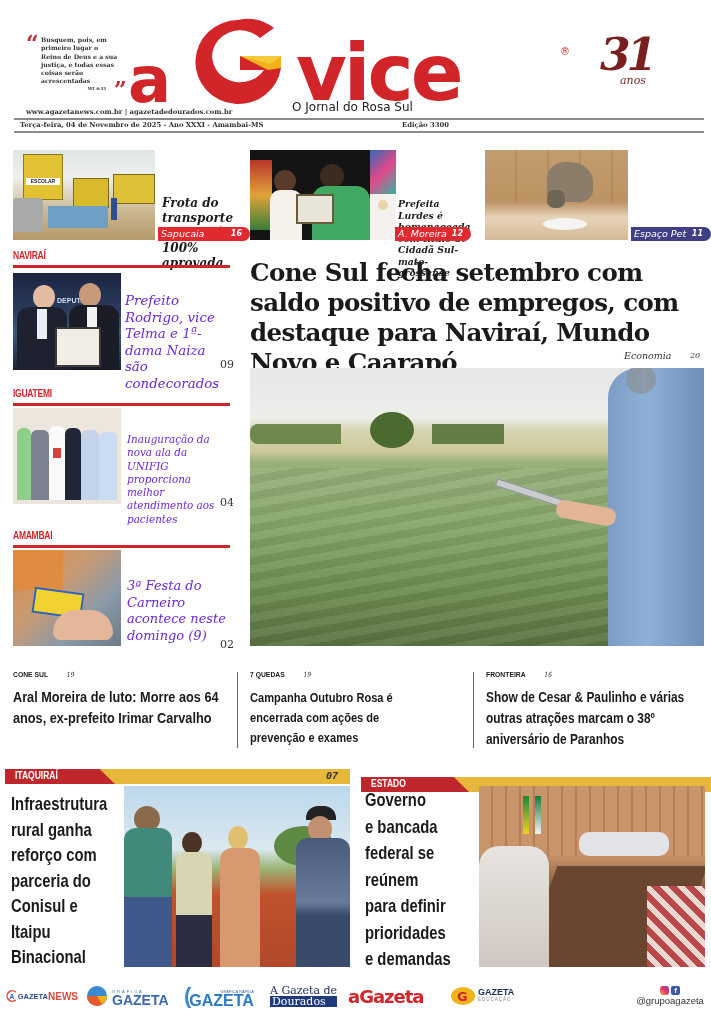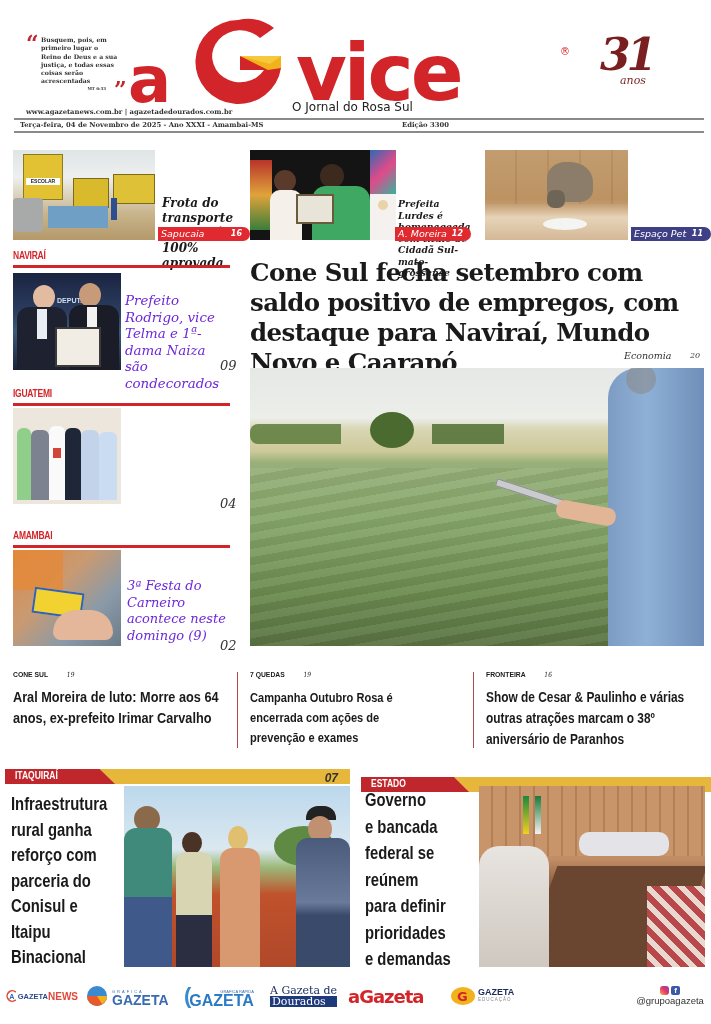--- a/index.html
+++ b/index.html
@@ -43,7 +43,7 @@
   .sec-label { position: absolute; font-family: "Liberation Sans", sans-serif; font-weight: bold; font-size: 10px; color: #d2252a; letter-spacing: -0.3px; transform: scaleX(0.85); transform-origin: left; }
   .sec-rule { position: absolute; height: 3px; background: #d2252a; }
   .side-text { position: absolute; font-family: "DejaVu Serif", serif; font-style: italic; font-weight: normal; color: #6d28d9; margin-top: 23px; }
-  .pgnum { position: absolute; font-family: "DejaVu Serif", serif; font-style: italic; font-size: 13px; color: #333; }
+  .pgnum { position: absolute; font-family: "DejaVu Serif", serif; font-size: 11px; color: #333; }
 
   
   .headline { left: 250px; top: 258px; width: 458px; font-family: "DejaVu Serif", serif; font-weight: bold; font-size: 24.5px; line-height: 30px; color: #1a1a1a; letter-spacing: -0.6px; }

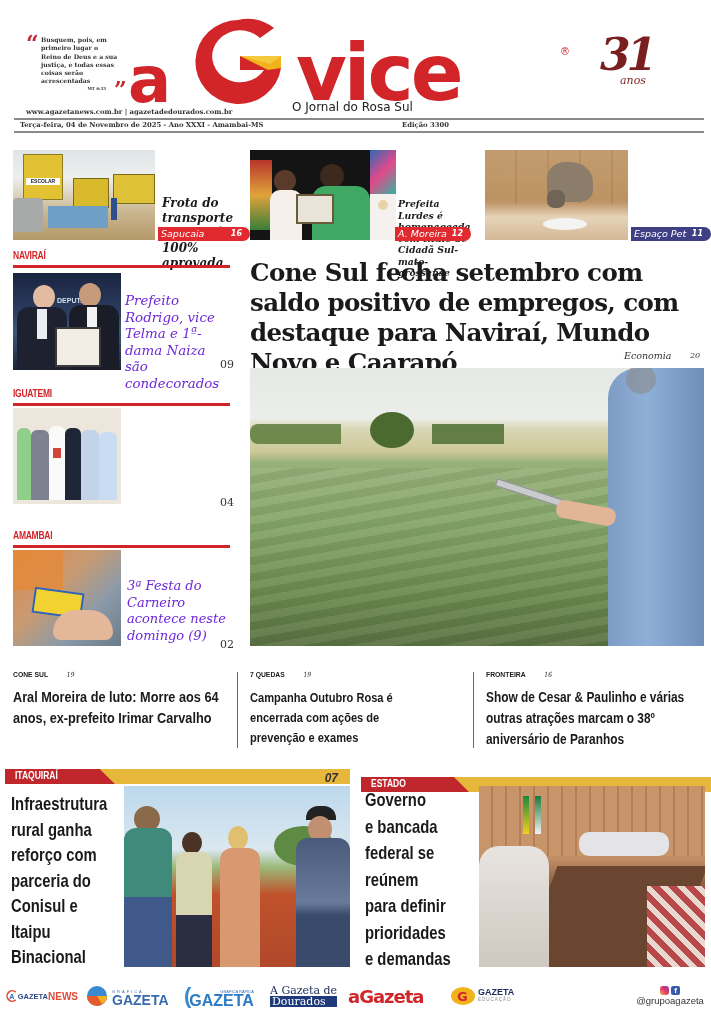--- a/index.html
+++ b/index.html
@@ -182,6 +182,7 @@
     <div style="position:absolute;left:68px;top:22px;width:18px;height:70px;background:#c3d4ea;border-radius:6px 6px 0 0;"></div>
     <div style="position:absolute;left:86px;top:24px;width:18px;height:68px;background:#c9dcf2;border-radius:6px 6px 0 0;"></div>
   </div>
+  <div class="side-text" style="left:114px;top:22px;width:100px;font-size:10.4px;line-height:13.3px;">Inauguração da nova ala da UNIFIG proporciona melhor atendimento aos pacientes</div>
   <span class="pgnum" style="left:207px;top:108px;">04</span>
 </div>
 

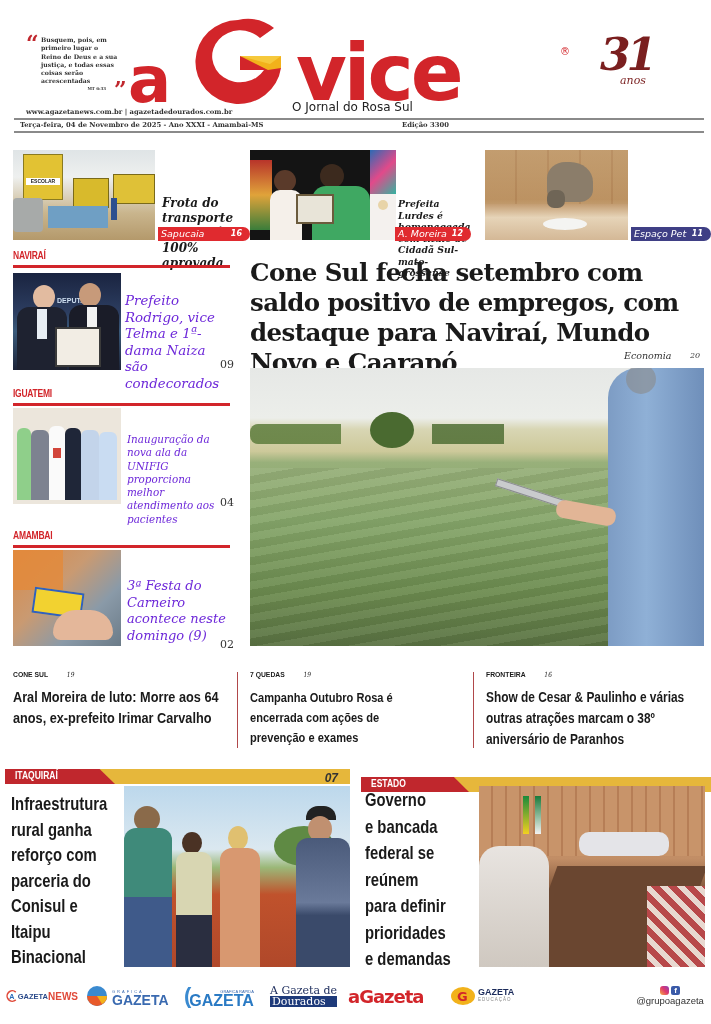--- a/index.html
+++ b/index.html
@@ -60,7 +60,7 @@
   .band { position: absolute; height: 15px; background: #e6b73b; }
   .band .tab { position: absolute; left: 0; top: 0; height: 15px; background: #c0272d; clip-path: polygon(0 0, 86% 0, 100% 100%, 0 100%); }
   .band .tlabel { position: absolute; left: 10px; top: 1px; font-family: "Liberation Sans", sans-serif; font-weight: bold; font-size: 10px; color: #fff; transform: scaleX(0.85); transform-origin: left; }
-  .band .bnum { position: absolute; right: 12px; top: 2px; font-family: Liberation Sans, sans-serif; font-style: italic; font-size: 12px; font-weight: bold; color: #333; padding-left: 32px; }
+  .band .bnum { position: absolute; right: 12px; top: 2px; font-family: Liberation Mono, monospace; font-style: italic; font-size: 10px; font-weight: bold; color: #333; padding-left: 32px; }
   .feat-title { position: absolute; font-family: "Liberation Sans", sans-serif; font-weight: bold; font-size: 19px; line-height: 25.5px; color: #1a1a1a; transform: scaleX(0.78); transform-origin: left top; white-space: nowrap; }
 
   

